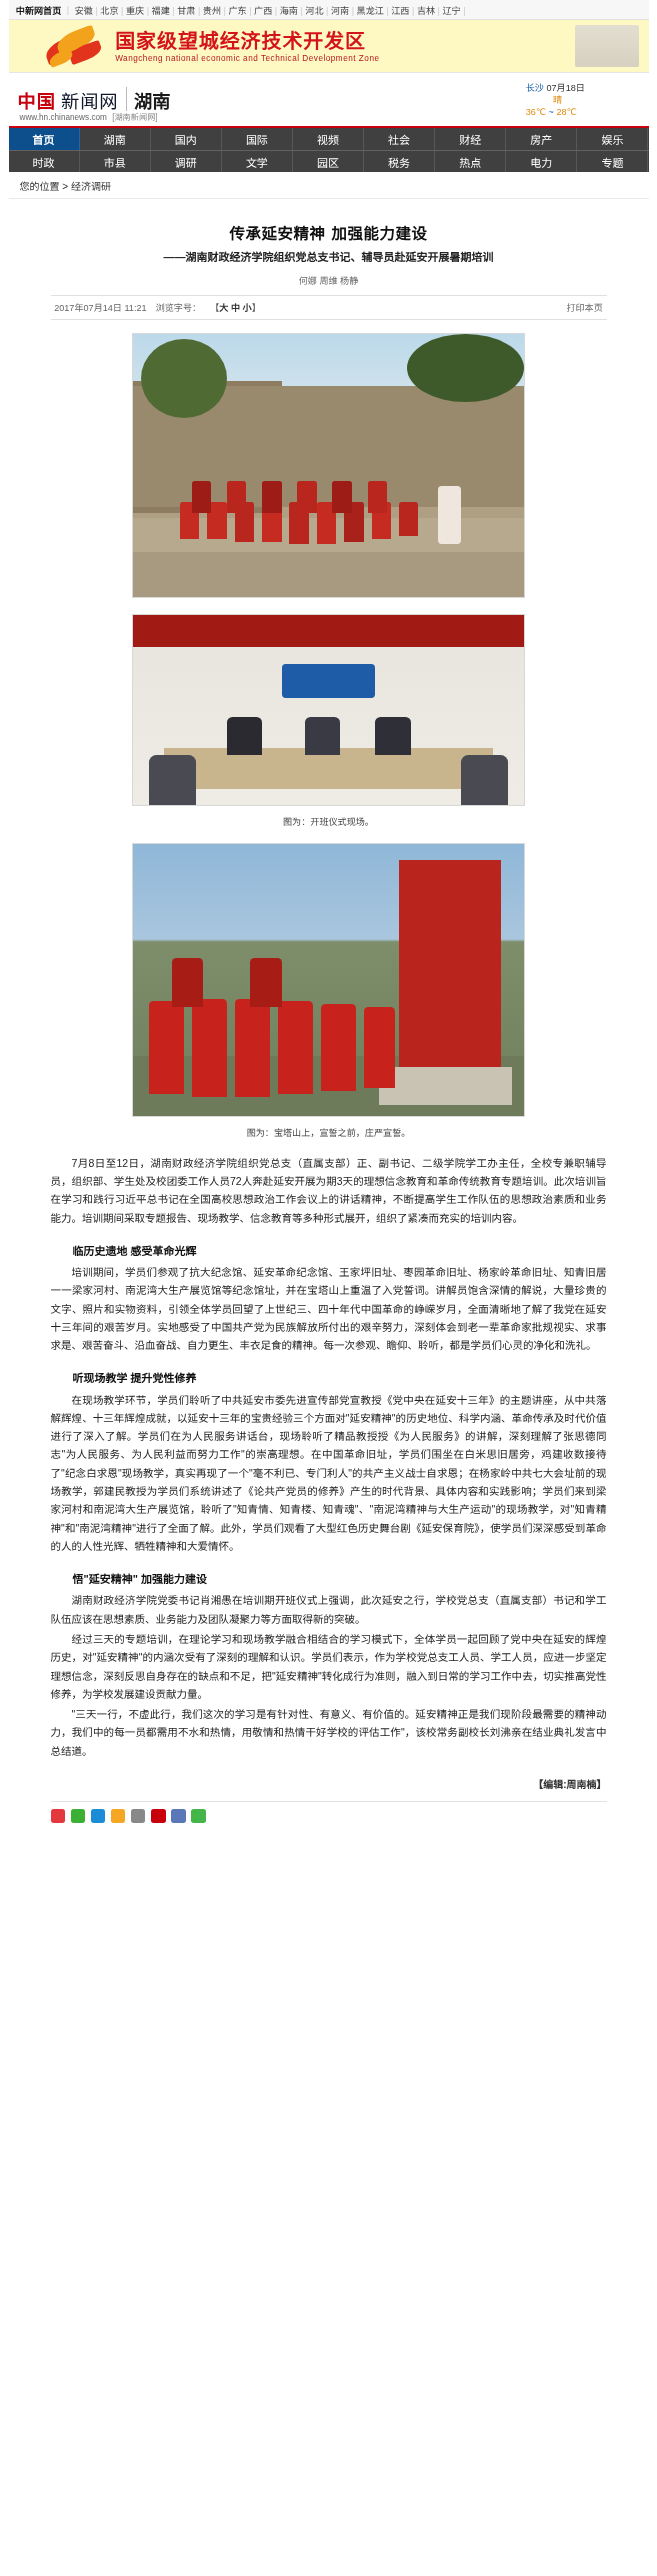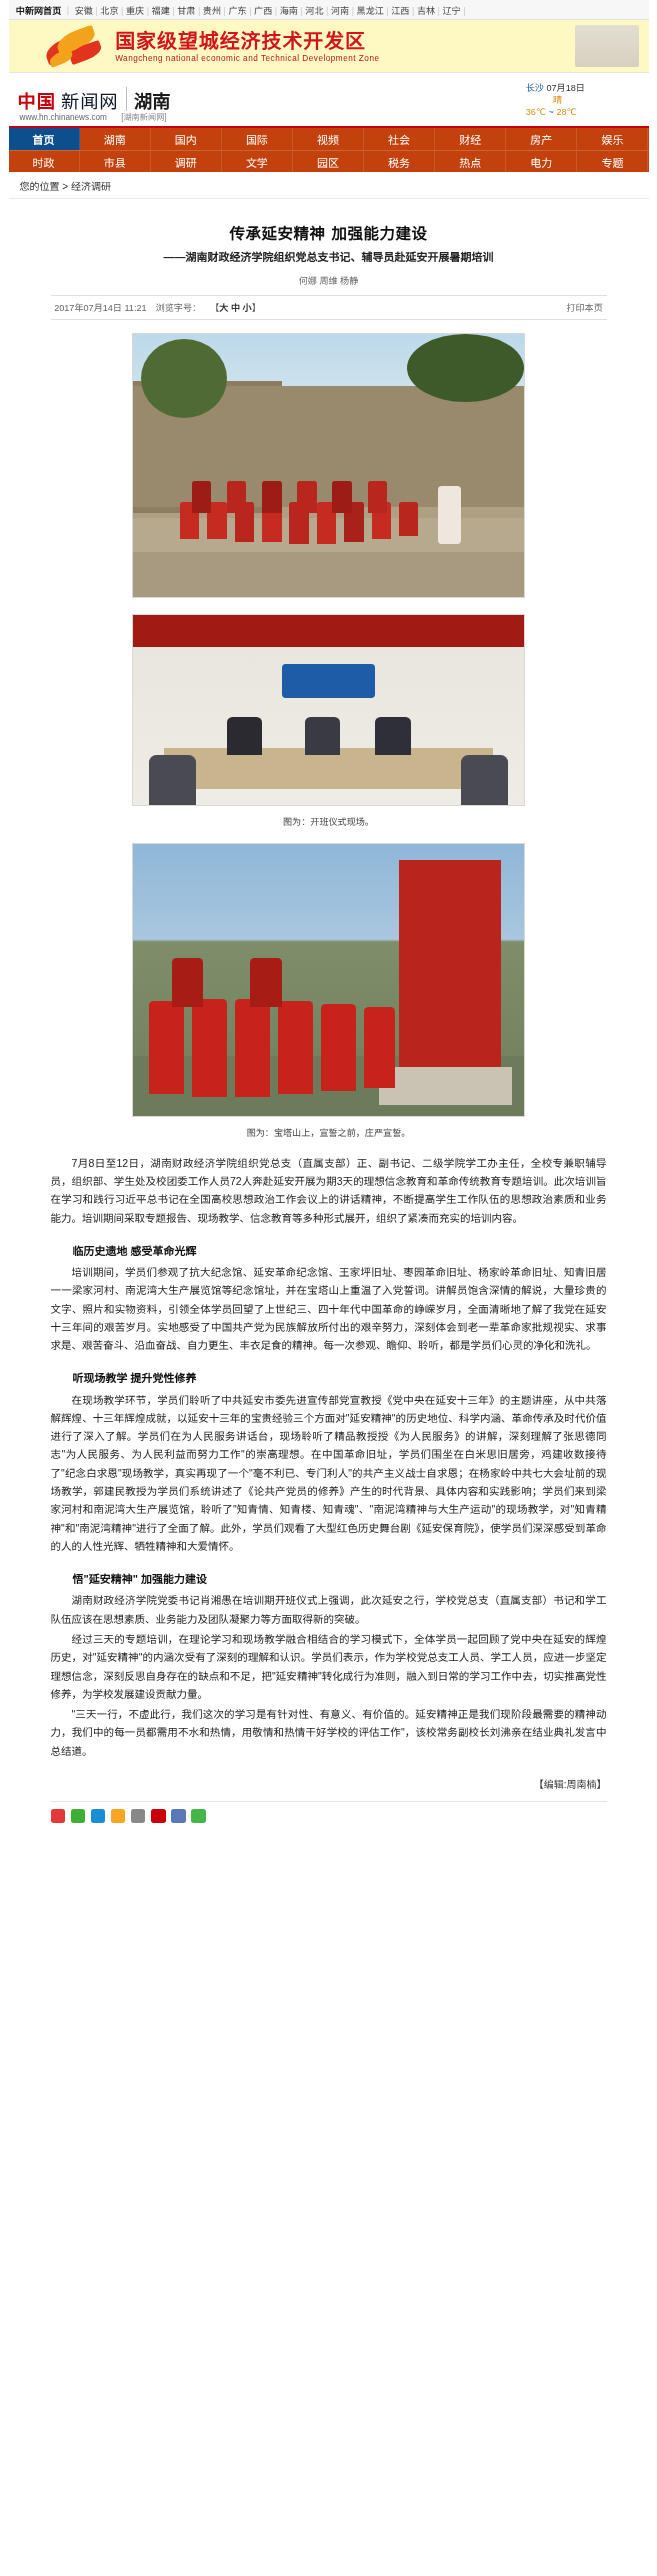--- a/index.html
+++ b/index.html
@@ -120,7 +120,7 @@
     left: 11px; bottom: 3.7px;
     font-size: 8.2px; color: #666;
   }
-  .urlline .grey { color: #888; margin-left: 12px; }
+  .urlline .grey { color: #888; margin-left: 3px; }
   .weather {
     margin-left: auto; margin-right: 12.8px;
     text-align: left;

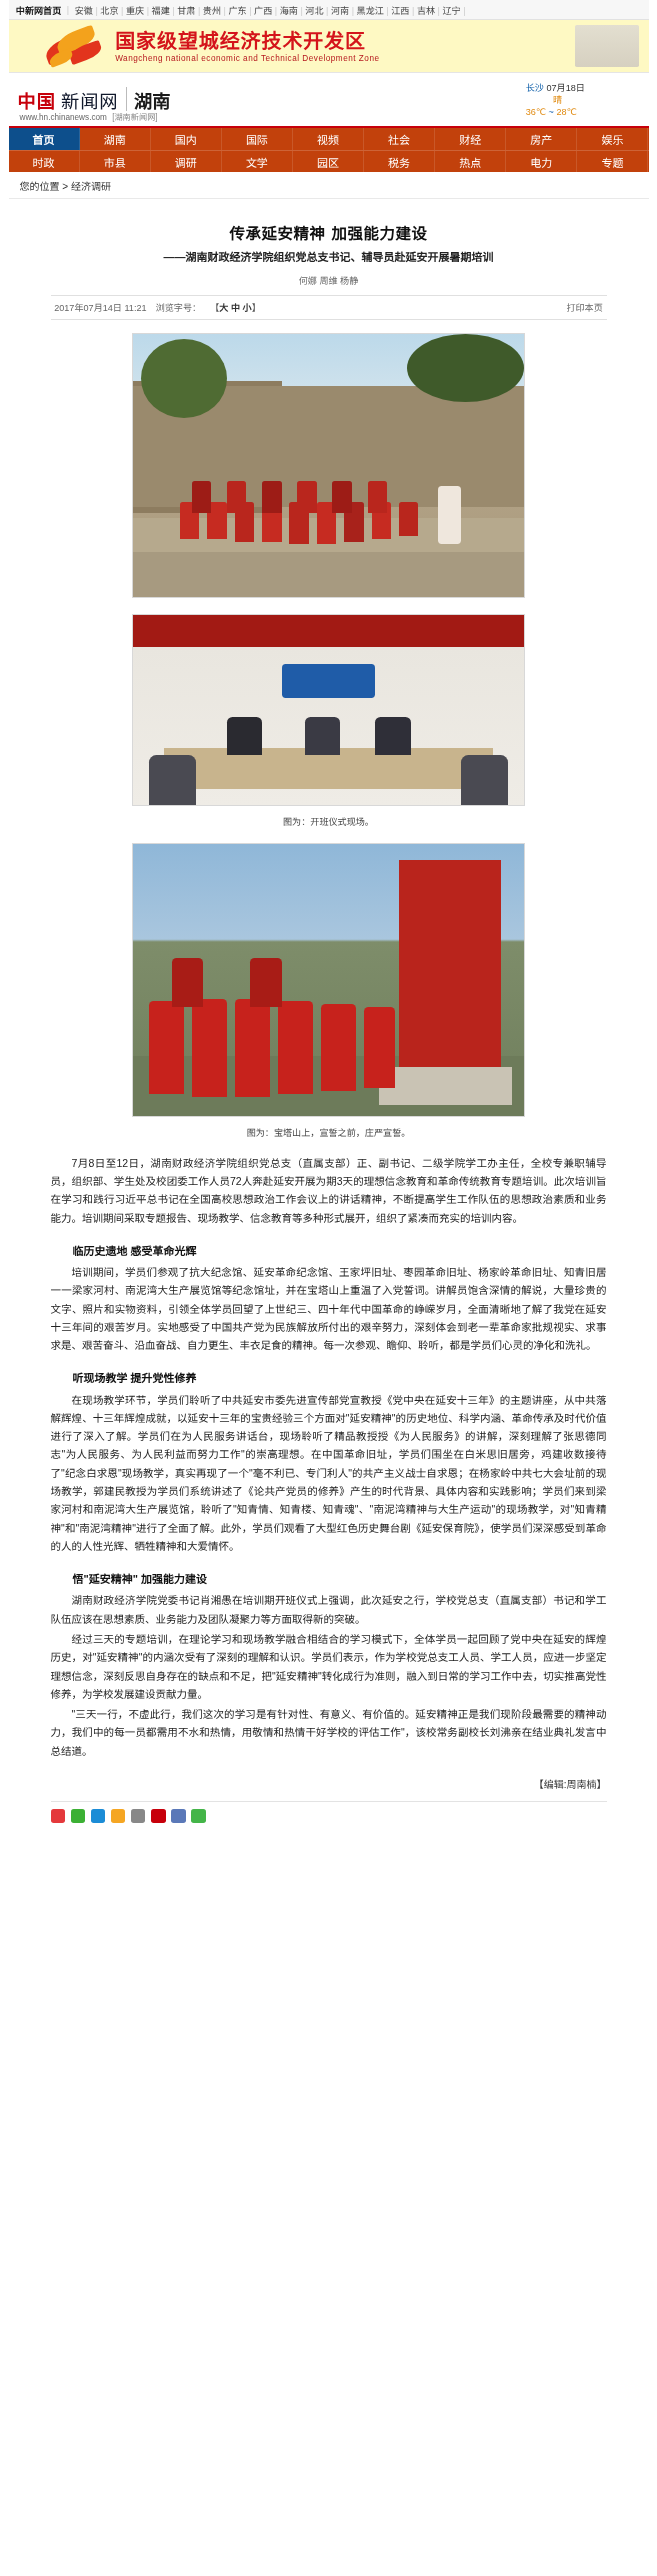--- a/index.html
+++ b/index.html
@@ -135,7 +135,7 @@
   .weather .wline3 .blue { color: #2a6fb8; }
   
   .nav {
-    background: #c2410c;
+    background: #404040;
     padding: 0;
   }
   .navrow {

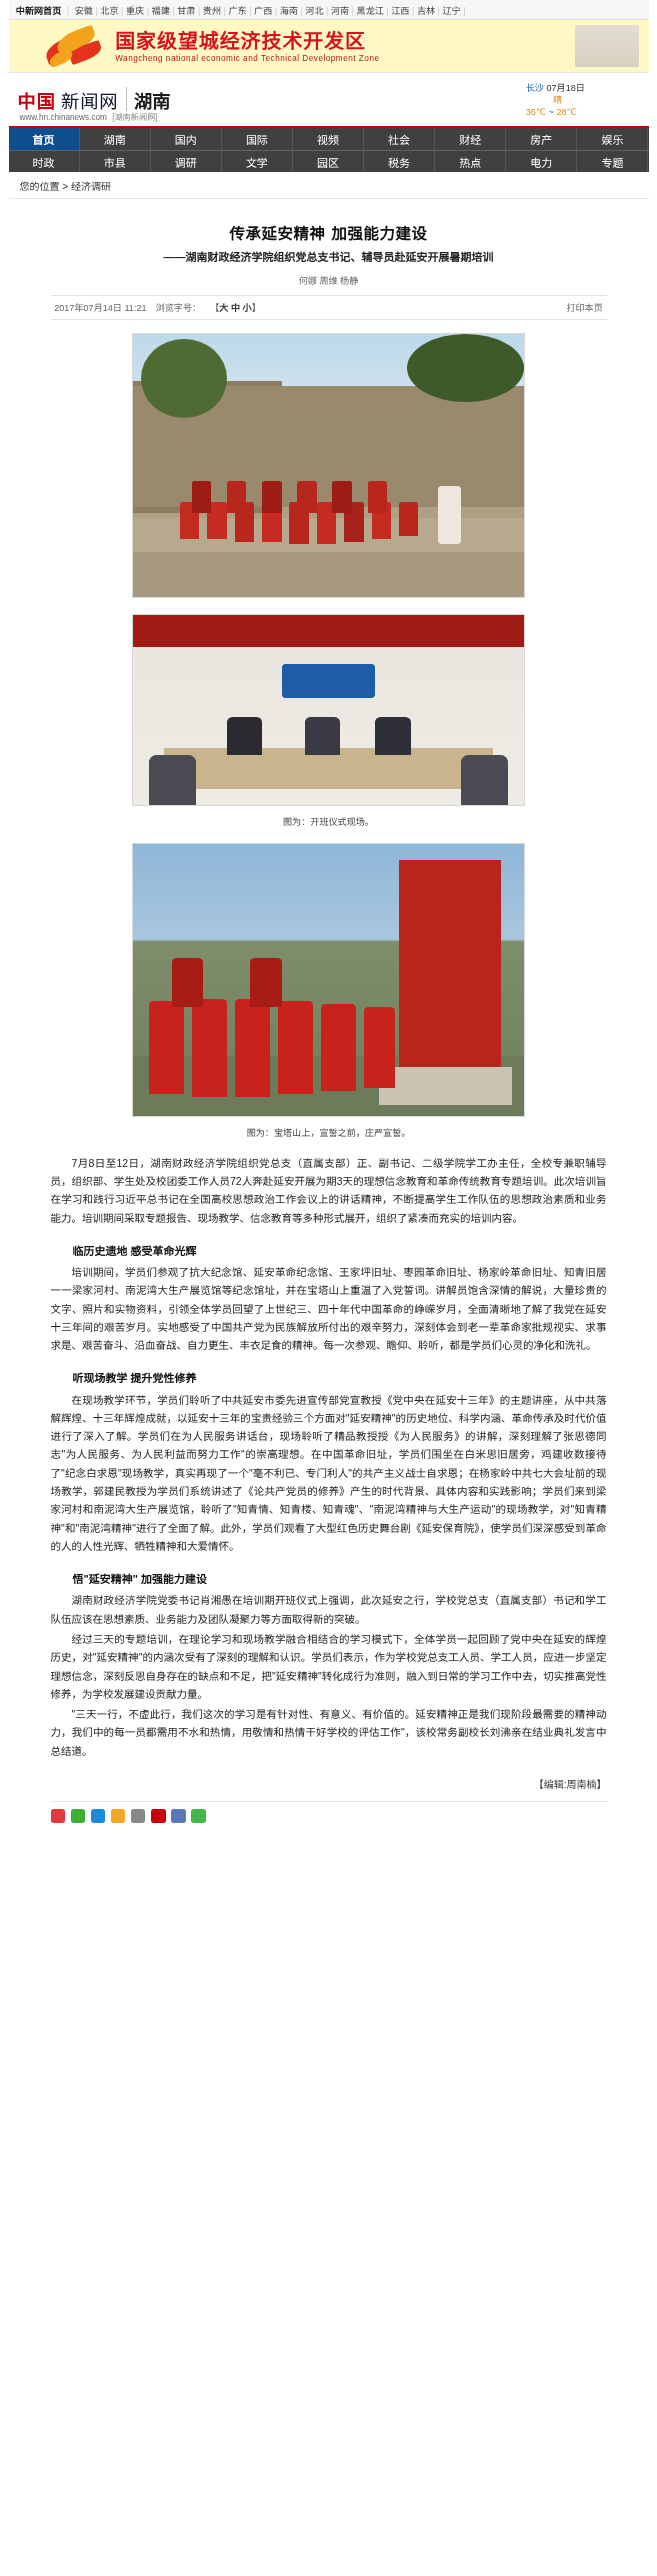--- a/index.html
+++ b/index.html
@@ -240,7 +240,7 @@
     font-size: 10px;
     color: #333;
     margin: 16.4px 0 9.1px 0;
-    font-weight: normal;
+    font-weight: bold;
   }
   .sharebar {
     border-top: 0.9px solid #e3e3e3;

